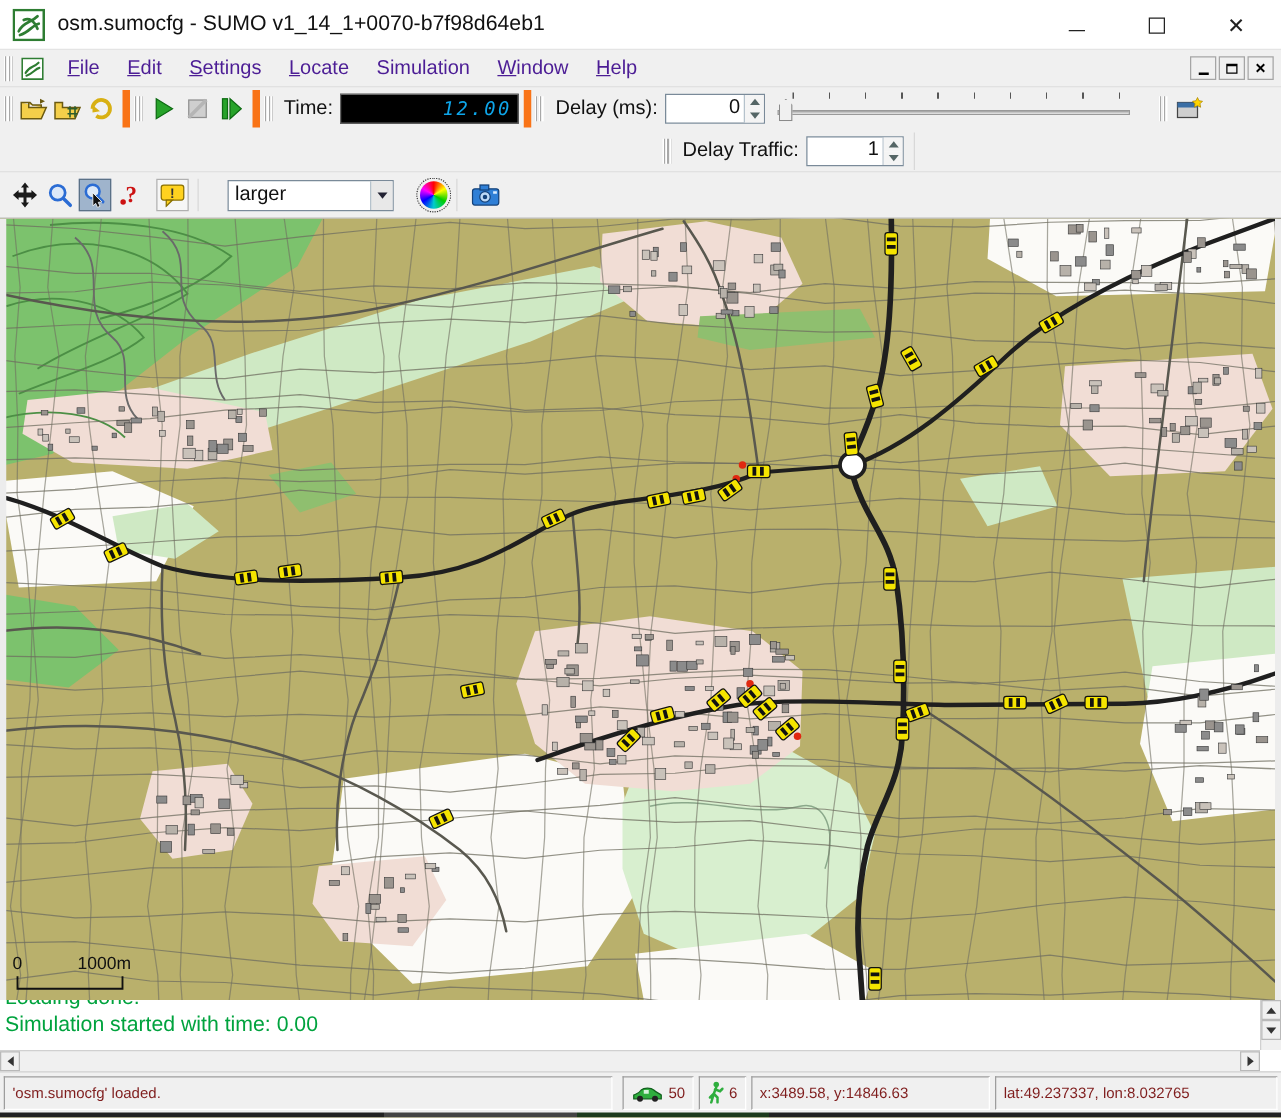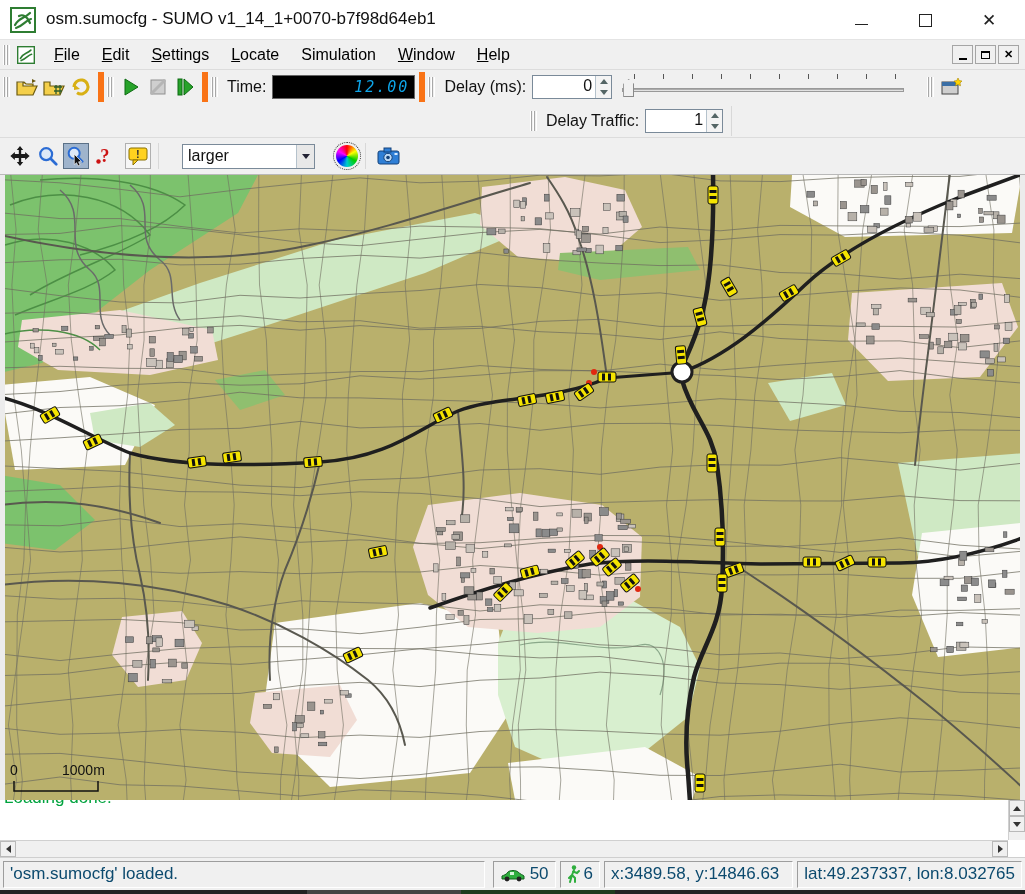--- a/index.html
+++ b/index.html
@@ -21,7 +21,7 @@
   .menubar { left:0; top:41px; width:1025px; height:29px; background:#f0f0f0; border-bottom:1px solid #dcdcdc; display:flex; align-items:center; }
   .grip { width:7px; height:20px; margin:0 3px; background:repeating-linear-gradient(90deg,#ffffff 0 1px,#a8a8a8 1px 2px,#f0f0f0 2px 3px); }
   .menuicon { width:18px; height:18px; margin:0 8px 0 4px; }
-  .menu-item { font-size:16px; color:#000000; padding:3px 11px; white-space:nowrap; }
+  .menu-item { font-size:16px; color:#4c1d95; padding:3px 11px; white-space:nowrap; }
   .menu-item u { text-decoration:underline; }
   .mdi-btns { position:absolute; right:6px; top:4px; display:flex; gap:2px; }
   .mdi-btn { width:21px; height:19px; background:#f0f0f0; border:1px solid #a5a5a5; display:flex; align-items:center; justify-content:center; font-size:11px; color:#000; font-weight:bold; }

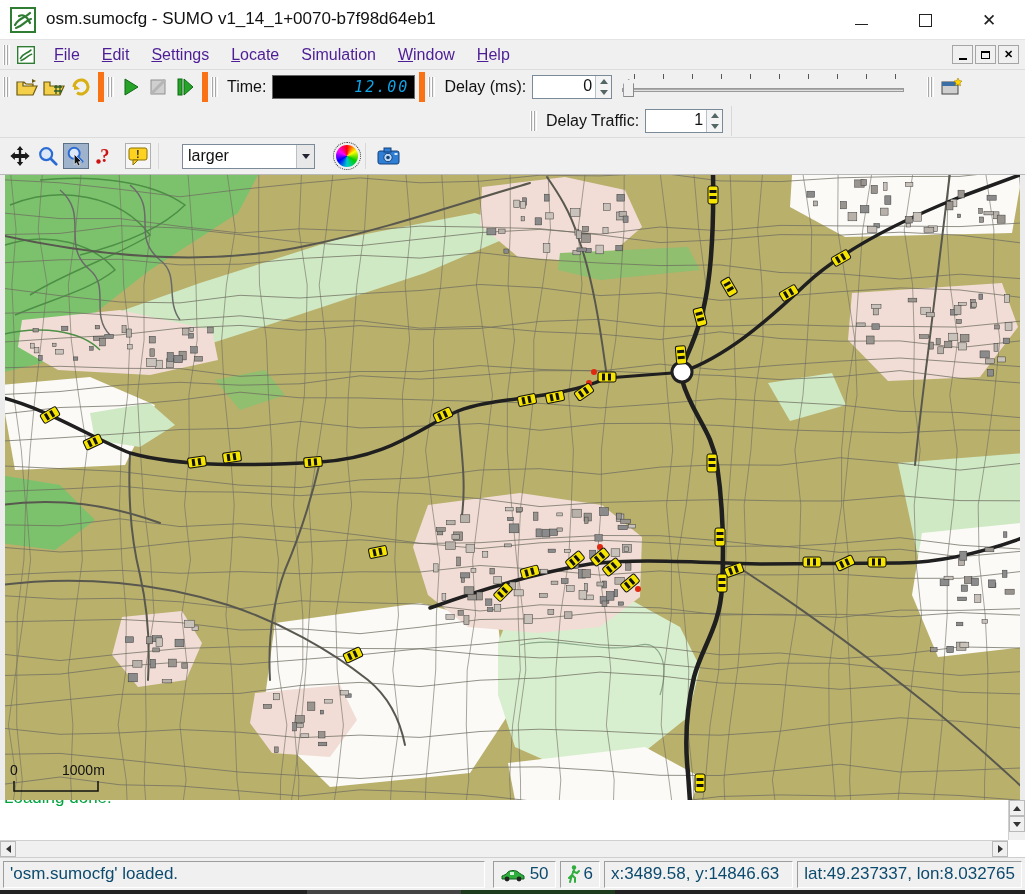--- a/index.html
+++ b/index.html
@@ -796,6 +796,7 @@
 <div class="abs msglog">
   <div class="msg-lines">
     <div class="msg-line">Loading done.</div>
+    <div class="msg-line">Simulation started with time: 0.00</div>
   </div>
   <div class="vscroll">
     <div class="sbtn tri-u"></div>

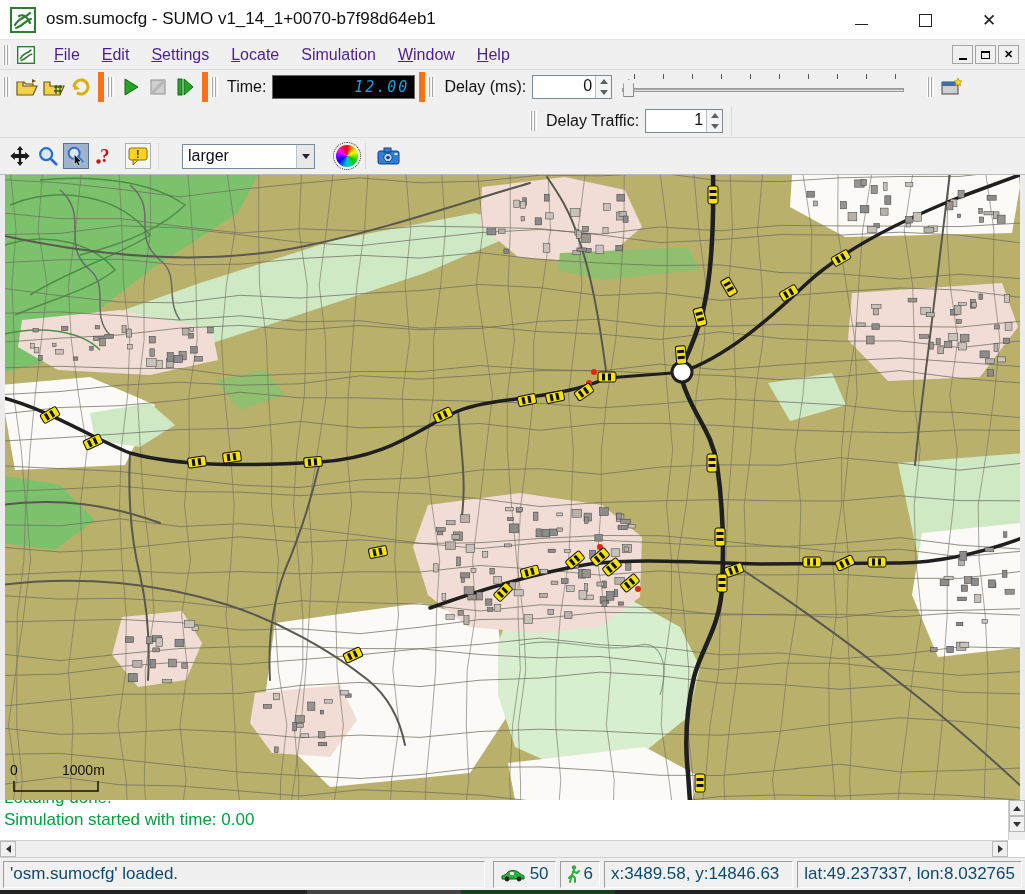--- a/index.html
+++ b/index.html
@@ -76,7 +76,7 @@
 
   
   .statusbar { left:0; top:857px; width:1025px; height:33px; background:#f0f0f0; border-top:1px solid #cfcfcf; display:flex; align-items:center; padding:0 3px; gap:4px; }
-  .spanel { height:27px; background:#f0f0f0; border:1px solid; border-color:#9d9d9d #ffffff #ffffff #9d9d9d; display:flex; align-items:center; font-size:17px; color:#0c4a6e; padding:0 6px; white-space:nowrap; }
+  .spanel { height:27px; background:#f0f0f0; border:1px solid; border-color:#9d9d9d #ffffff #ffffff #9d9d9d; display:flex; align-items:center; font-size:12px; color:#7f1d1d; padding:0 6px; white-space:nowrap; }
   .spanel.msg { width:500px; }
   .spacer { flex:1; }
   .bottomstrip { left:0; top:890px; width:1025px; height:4px; background:linear-gradient(90deg,#222 0 30%,#444 30% 45%,#1d3b1d 45% 60%,#222 60% 100%); }

